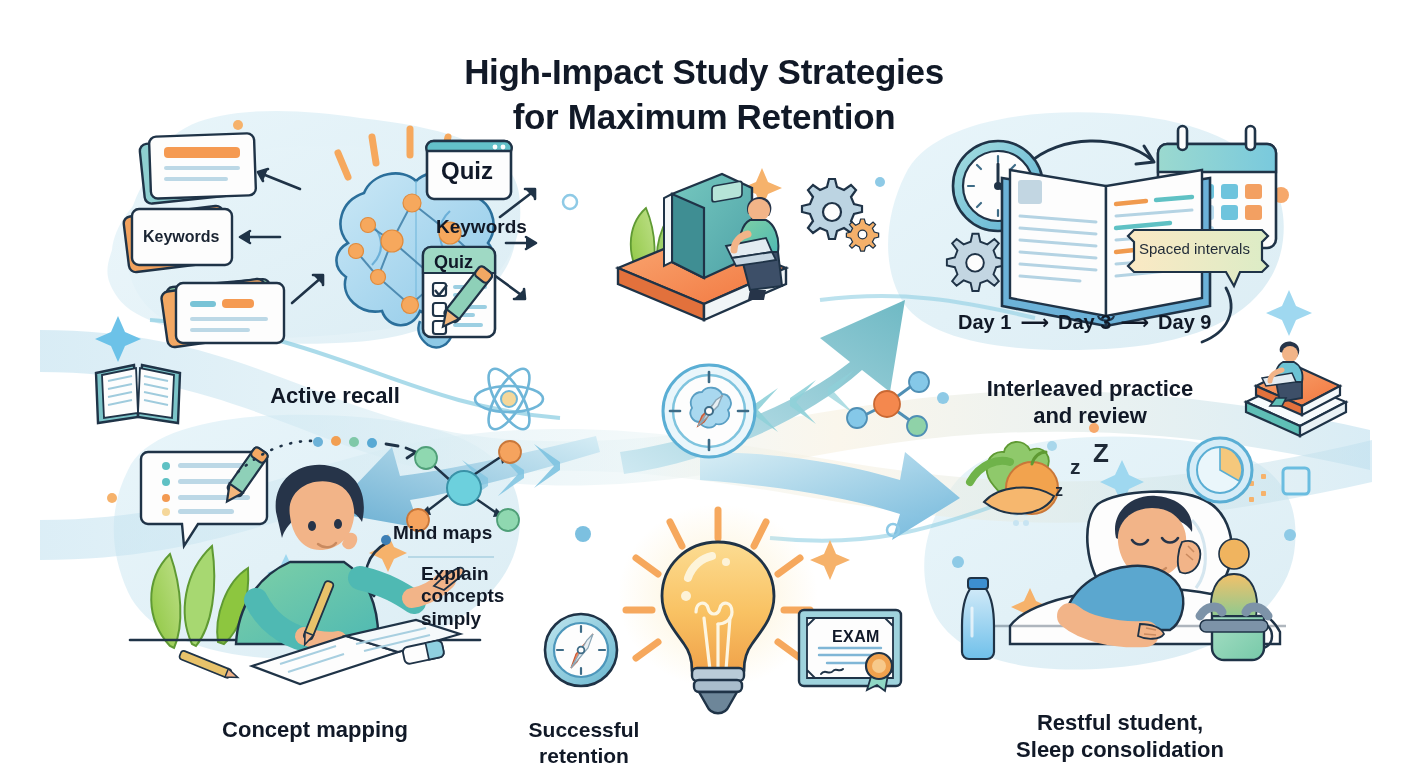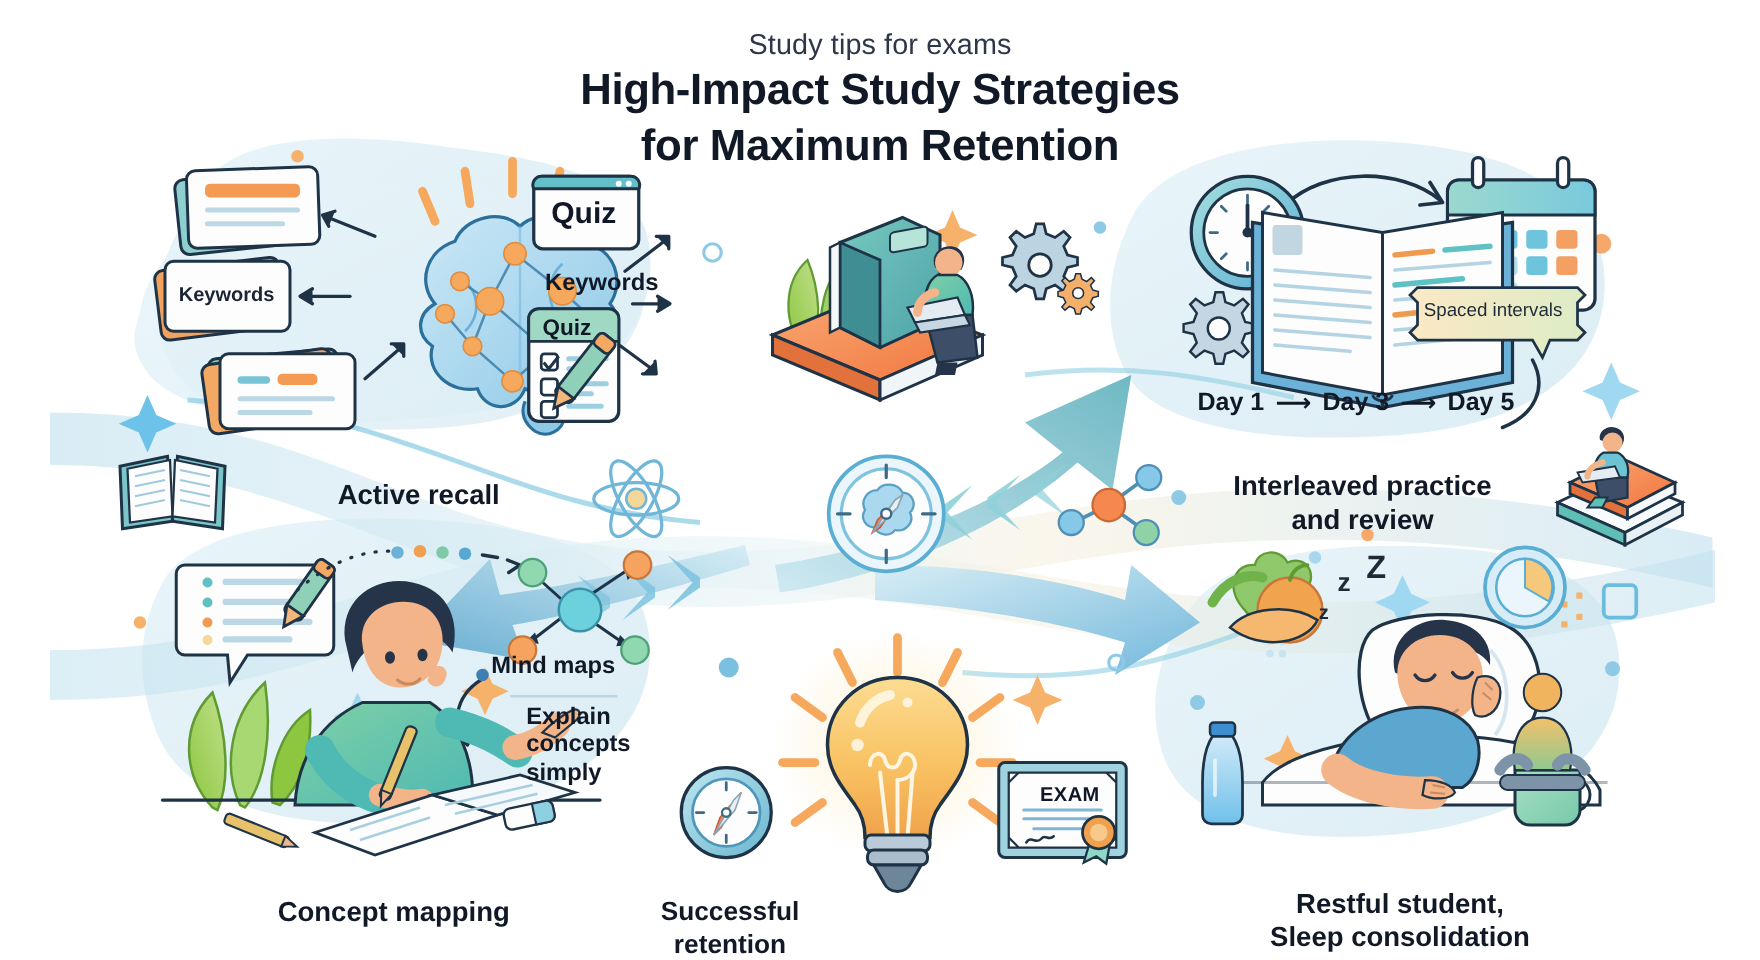--- a/index.html
+++ b/index.html
@@ -229,7 +229,6 @@
     </g>
   </svg>
 
-  <div class="kicker">Study tips for exams</div>
   <div class="title">
     <div>High-Impact Study Strategies</div>
     <div>for Maximum Retention</div>

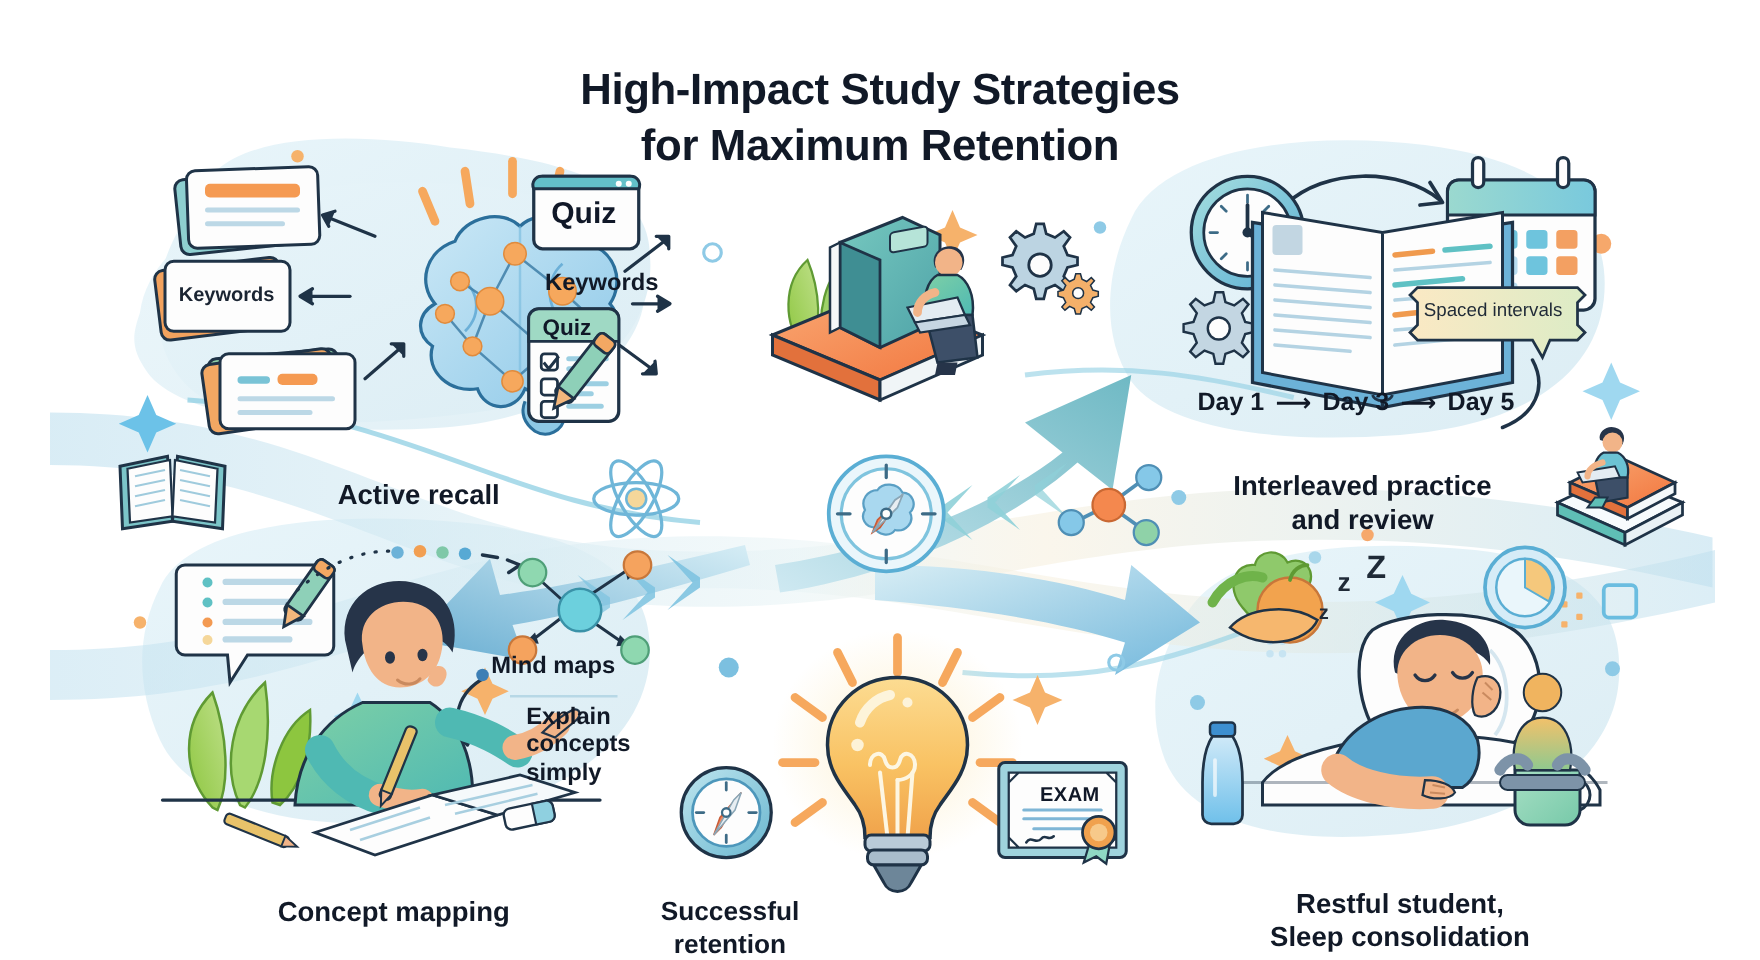--- a/index.html
+++ b/index.html
@@ -550,7 +550,7 @@
     <span class="seq-text">⟶</span>
     <span class="seq-text">Day 3</span>
     <span class="seq-text">⟶</span>
-    <span class="seq-text">Day 5</span>
+    <span class="seq-text">Day 9</span>
   </div>
 
   <div class="caption cap-lg" style="left:950px;top:349px;width:280px">Interleaved practice

